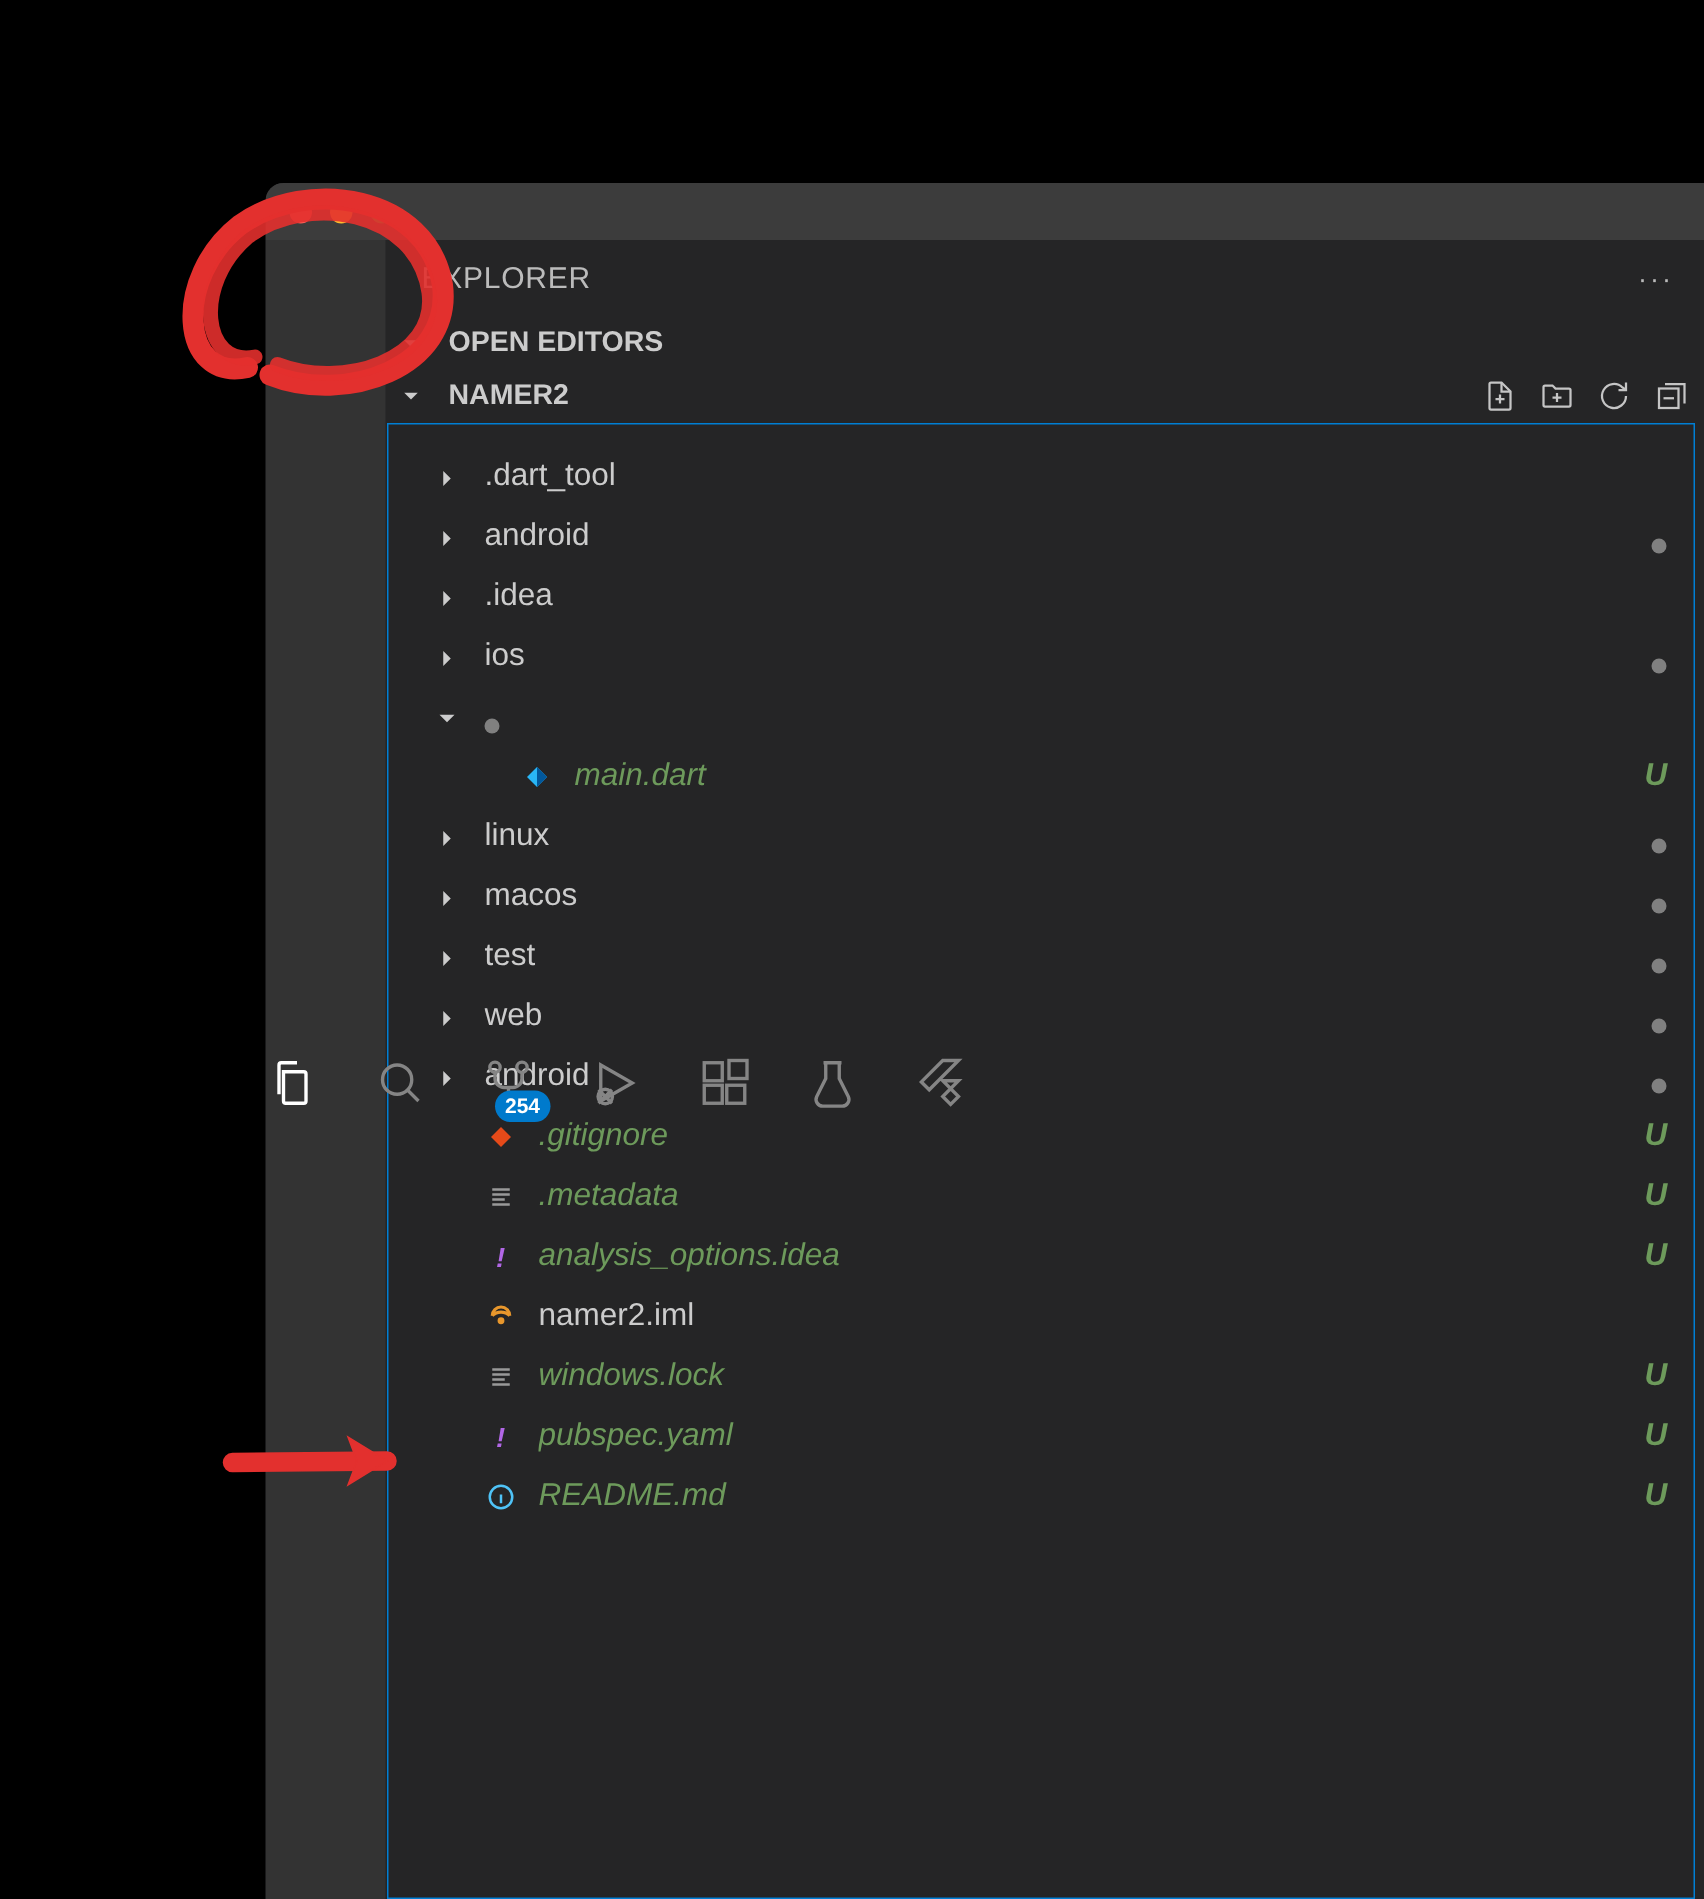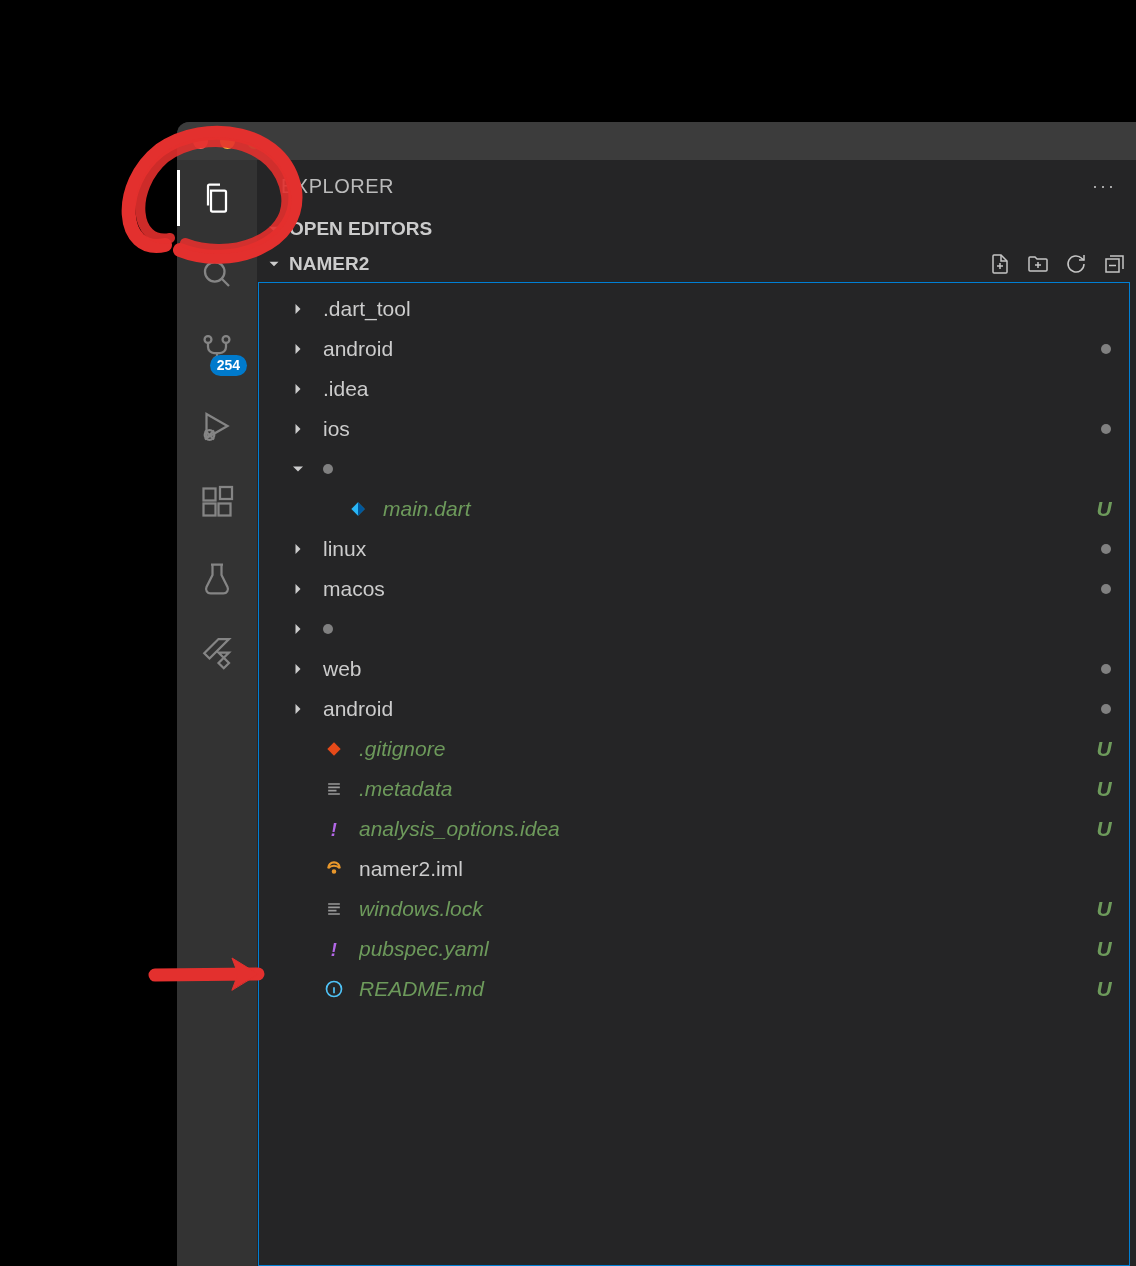--- a/index.html
+++ b/index.html
@@ -99,7 +99,7 @@
     padding: 6px 10px 6px 8px;
     display: flex;
     align-items: center;
-    gap: 6px;
+    gap: 16px;
     cursor: pointer;
   }
   .chev { width: 18px; height: 18px; flex: 0 0 18px; }

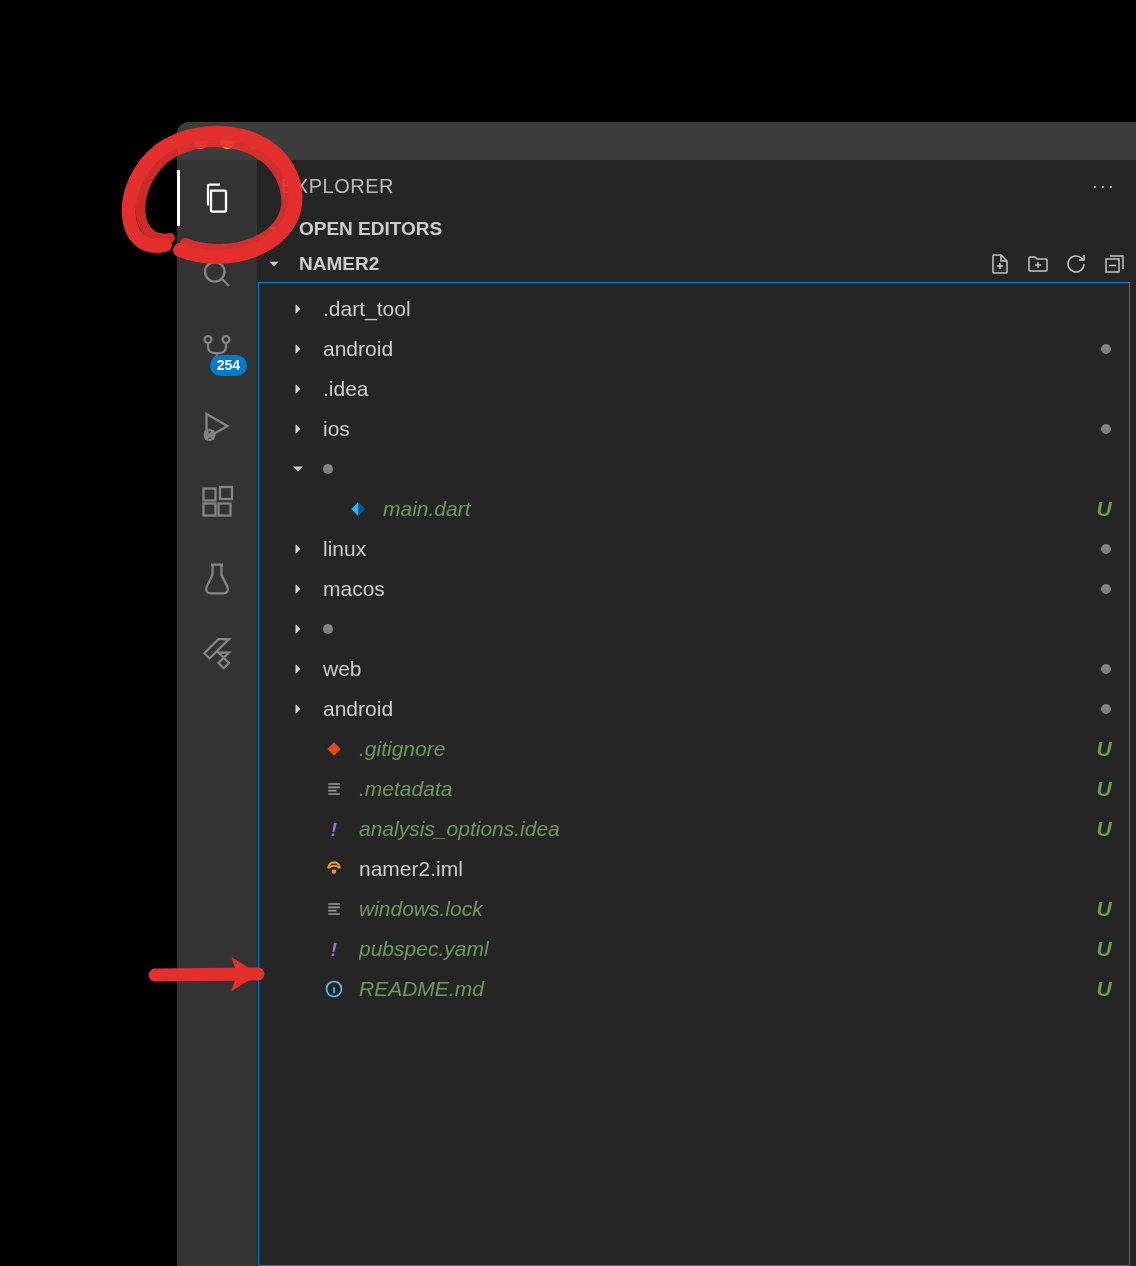--- a/index.html
+++ b/index.html
@@ -121,7 +121,7 @@
   }
   .tree-item {
     display: flex;
-    align-items: center;
+    align-items: flex-end;
     height: 40px;
     padding-right: 14px;
     font-size: 21px;

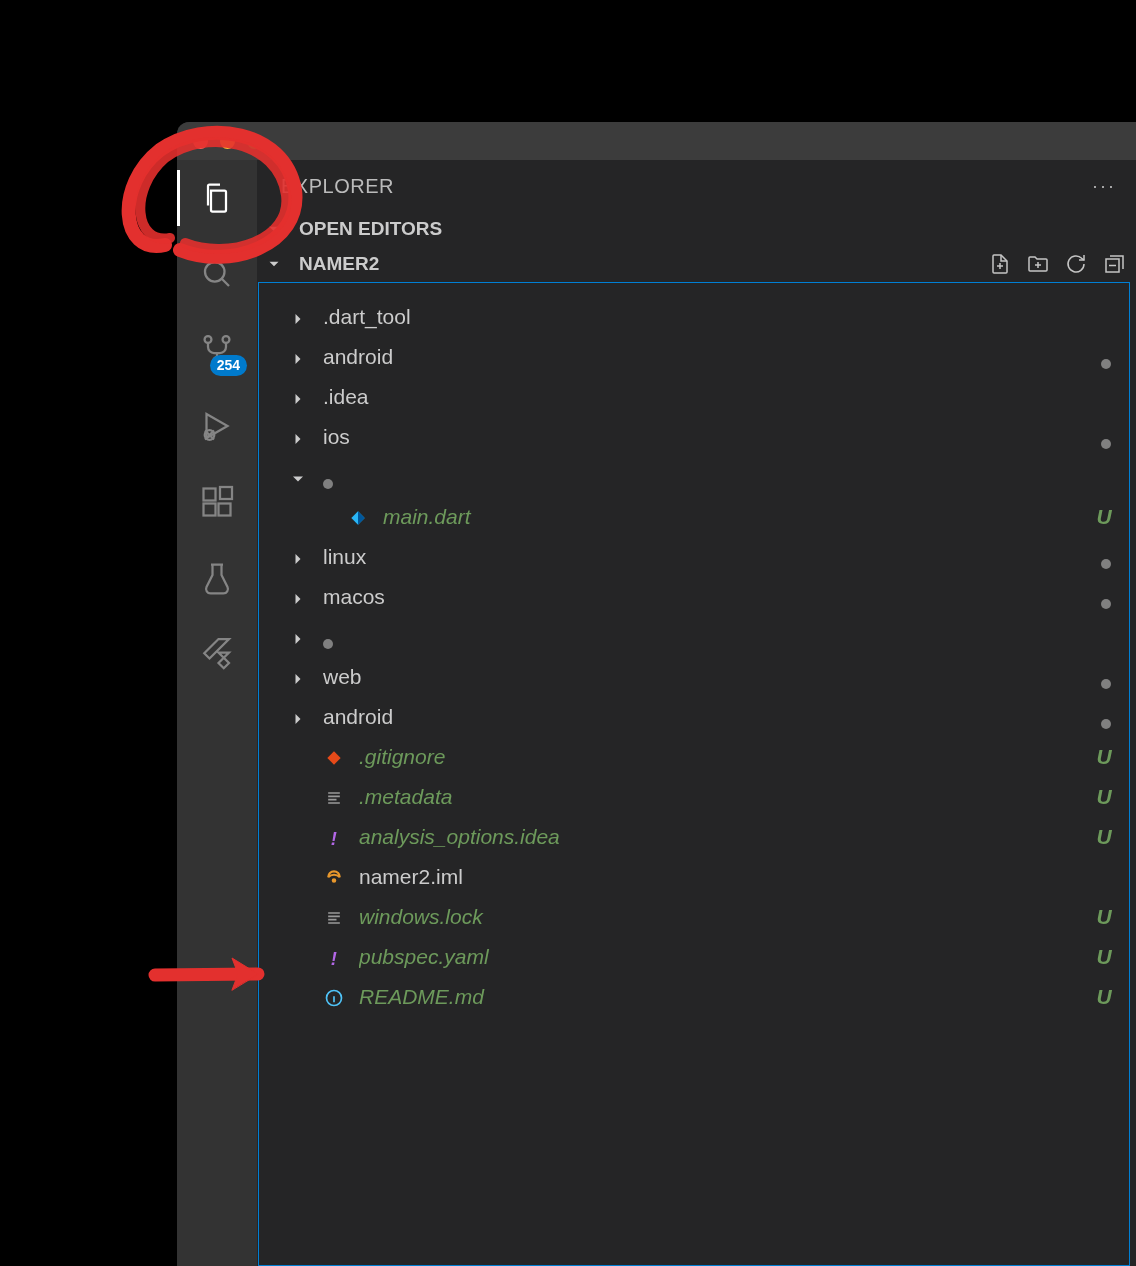--- a/index.html
+++ b/index.html
@@ -347,6 +347,7 @@
                 <path d="M6 4l4 4-4 4z"></path>
               </svg>
             </span>
+            <span class="label">test</span>
             <span class="status dot"></span>
           </div>
           <div class="tree-item">

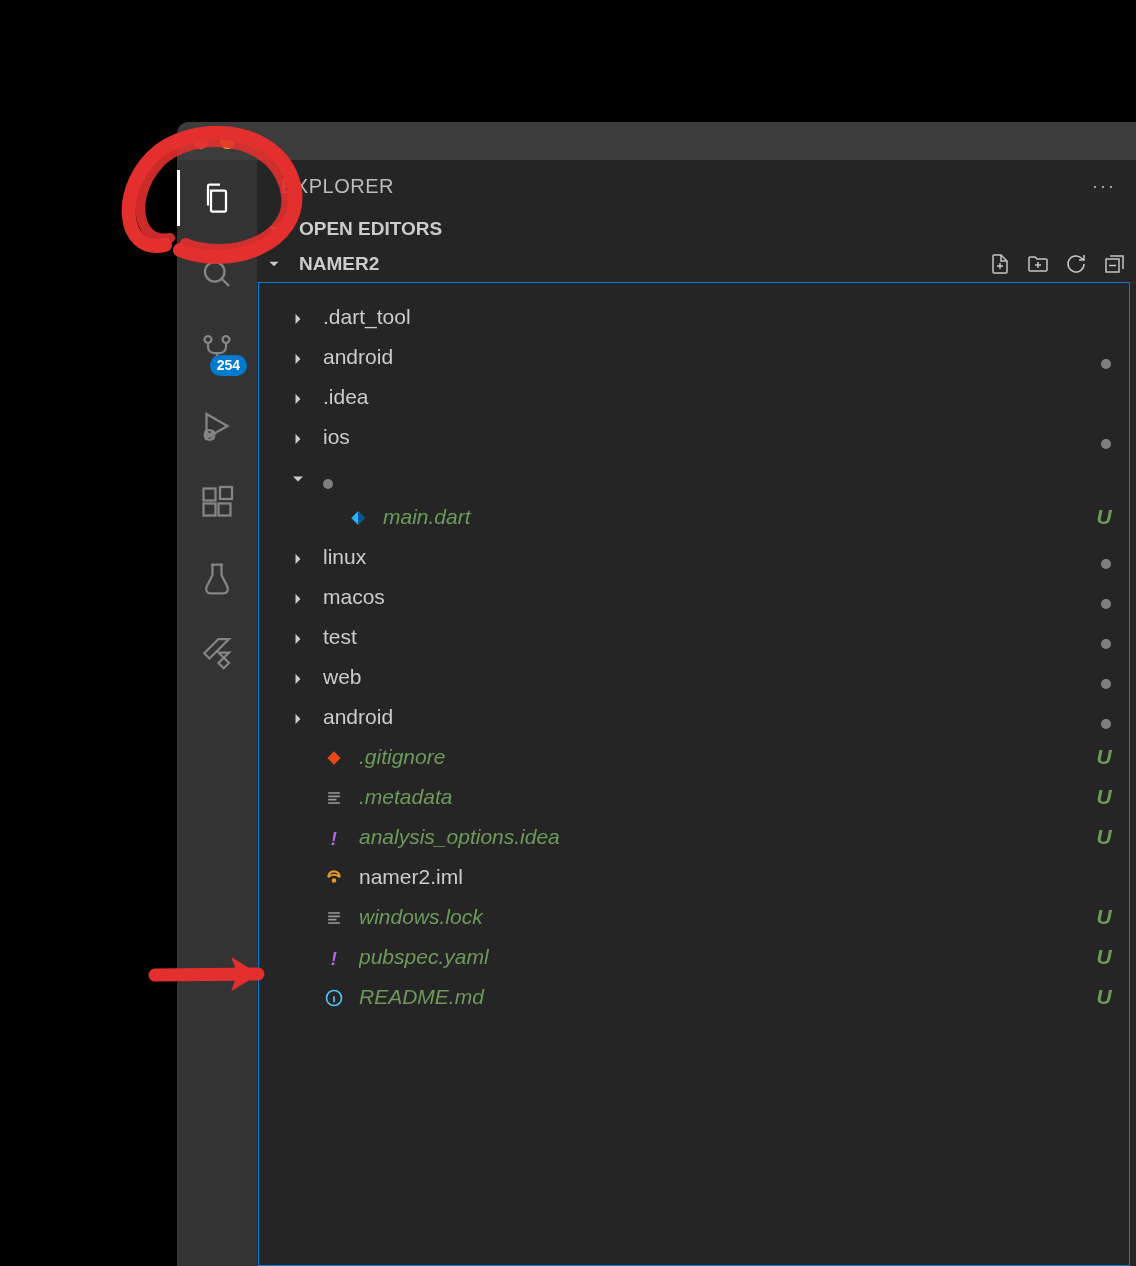--- a/index.html
+++ b/index.html
@@ -40,7 +40,7 @@
     width: 80px;
     background: #333333;
     display: flex;
-    flex-direction: column;
+    flex-direction: row;
     align-items: center;
     padding-top: 18px;
     gap: 36px;

